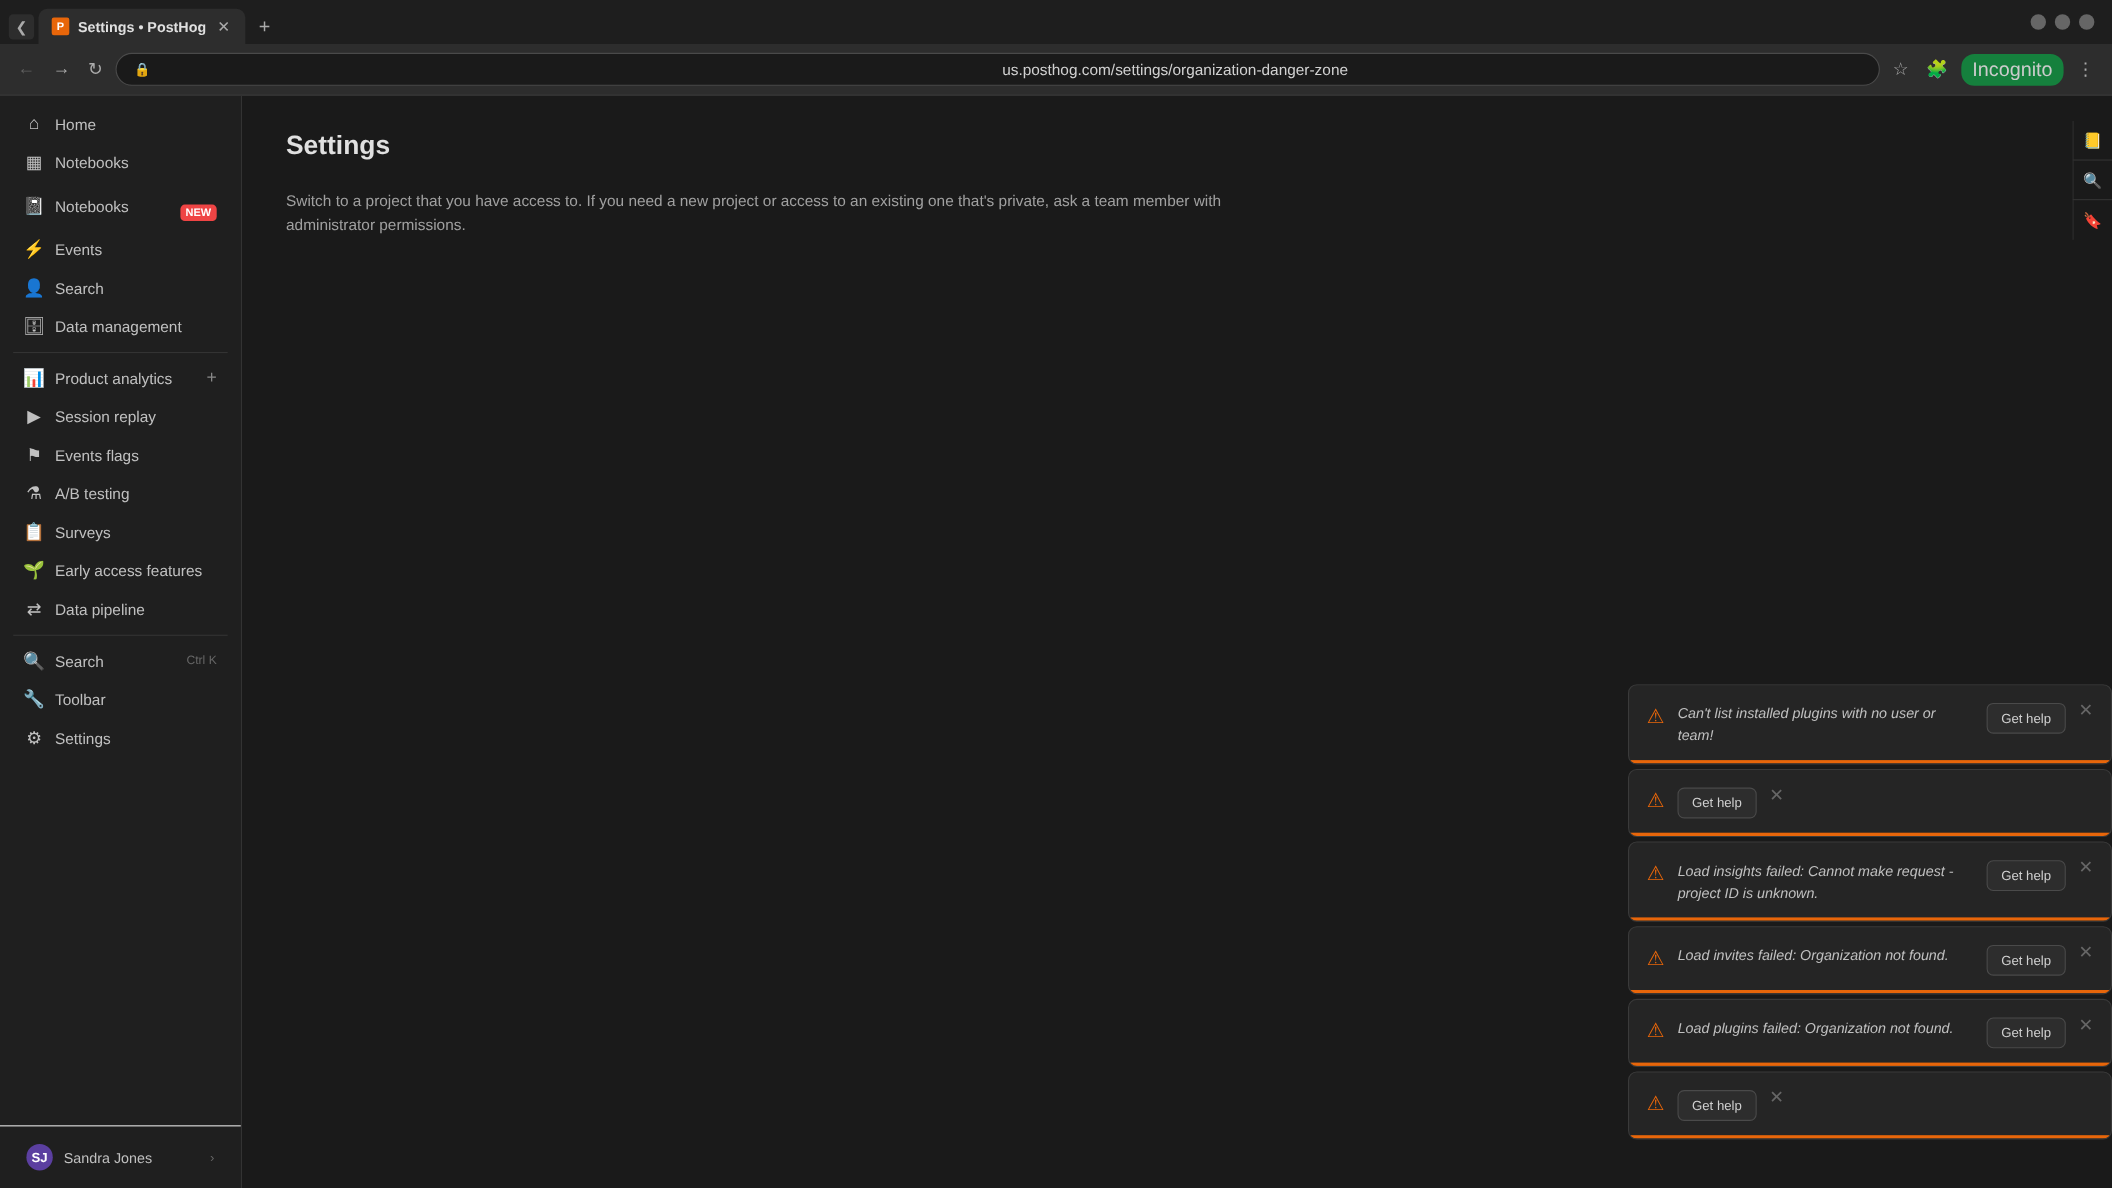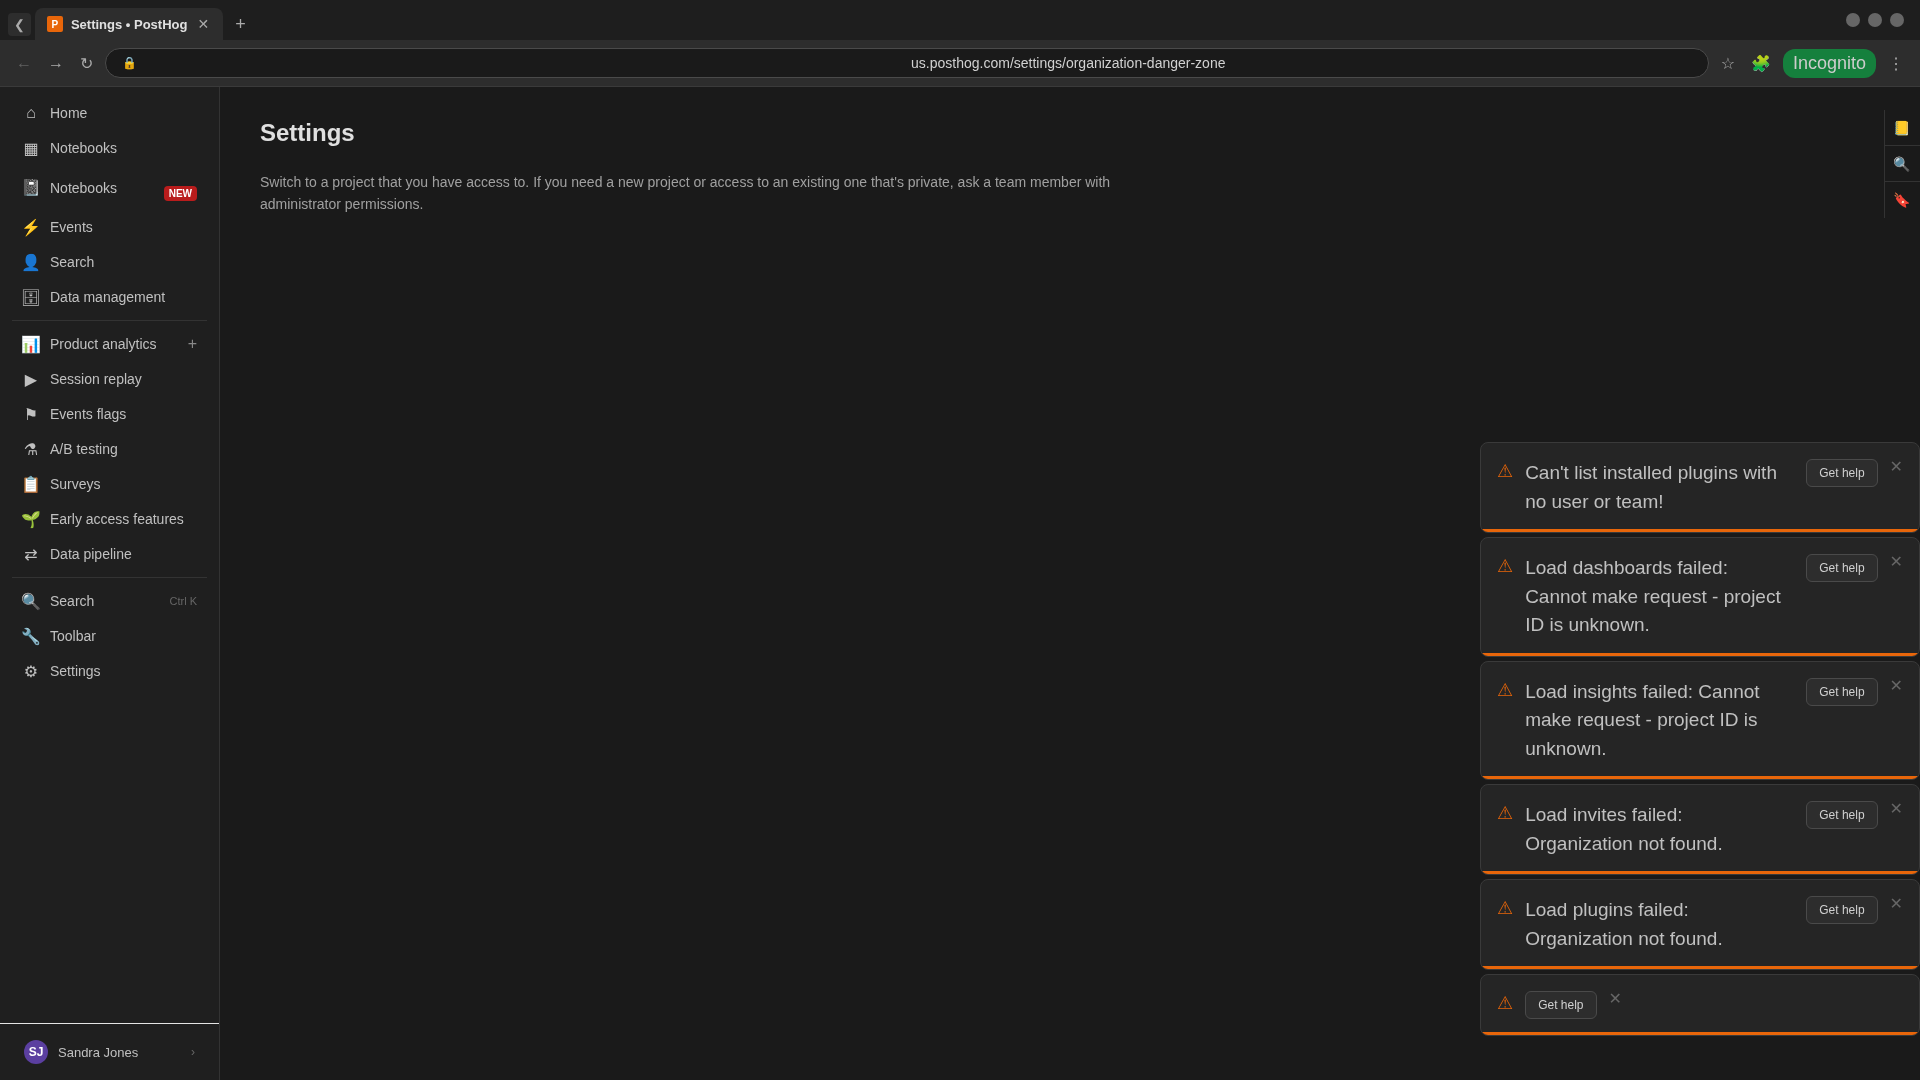--- a/index.html
+++ b/index.html
@@ -39,7 +39,7 @@
     .sidebar-item { display: flex; align-items: center; gap: 10px; padding: 8px 16px; cursor: pointer; border-radius: 6px; margin: 1px 6px; color: #c0c0c0; font-size: 14px; position: relative; }
     .sidebar-icon { width: 18px; height: 18px; display: flex; align-items: center; justify-content: center; flex-shrink: 0; font-size: 16px; }
     .sidebar-label { flex: 1; }
-    .sidebar-badge { background: #b91c1c; color: white; font-size: 10px; font-weight: bold; padding: 2px 5px; border-radius: 4px; margin-top: 12px; }
+    .sidebar-badge { background: #ef4444; color: white; font-size: 10px; font-weight: bold; padding: 2px 5px; border-radius: 4px; margin-top: 12px; }
     .sidebar-divider { height: 1px; background: #333; margin: 6px 12px; }
     .sidebar-add-btn { color: #888; font-size: 16px; margin-left: auto; }
     .sidebar-footer { padding: 8px 14px; border-top: 1px solid #e5e5e5; }

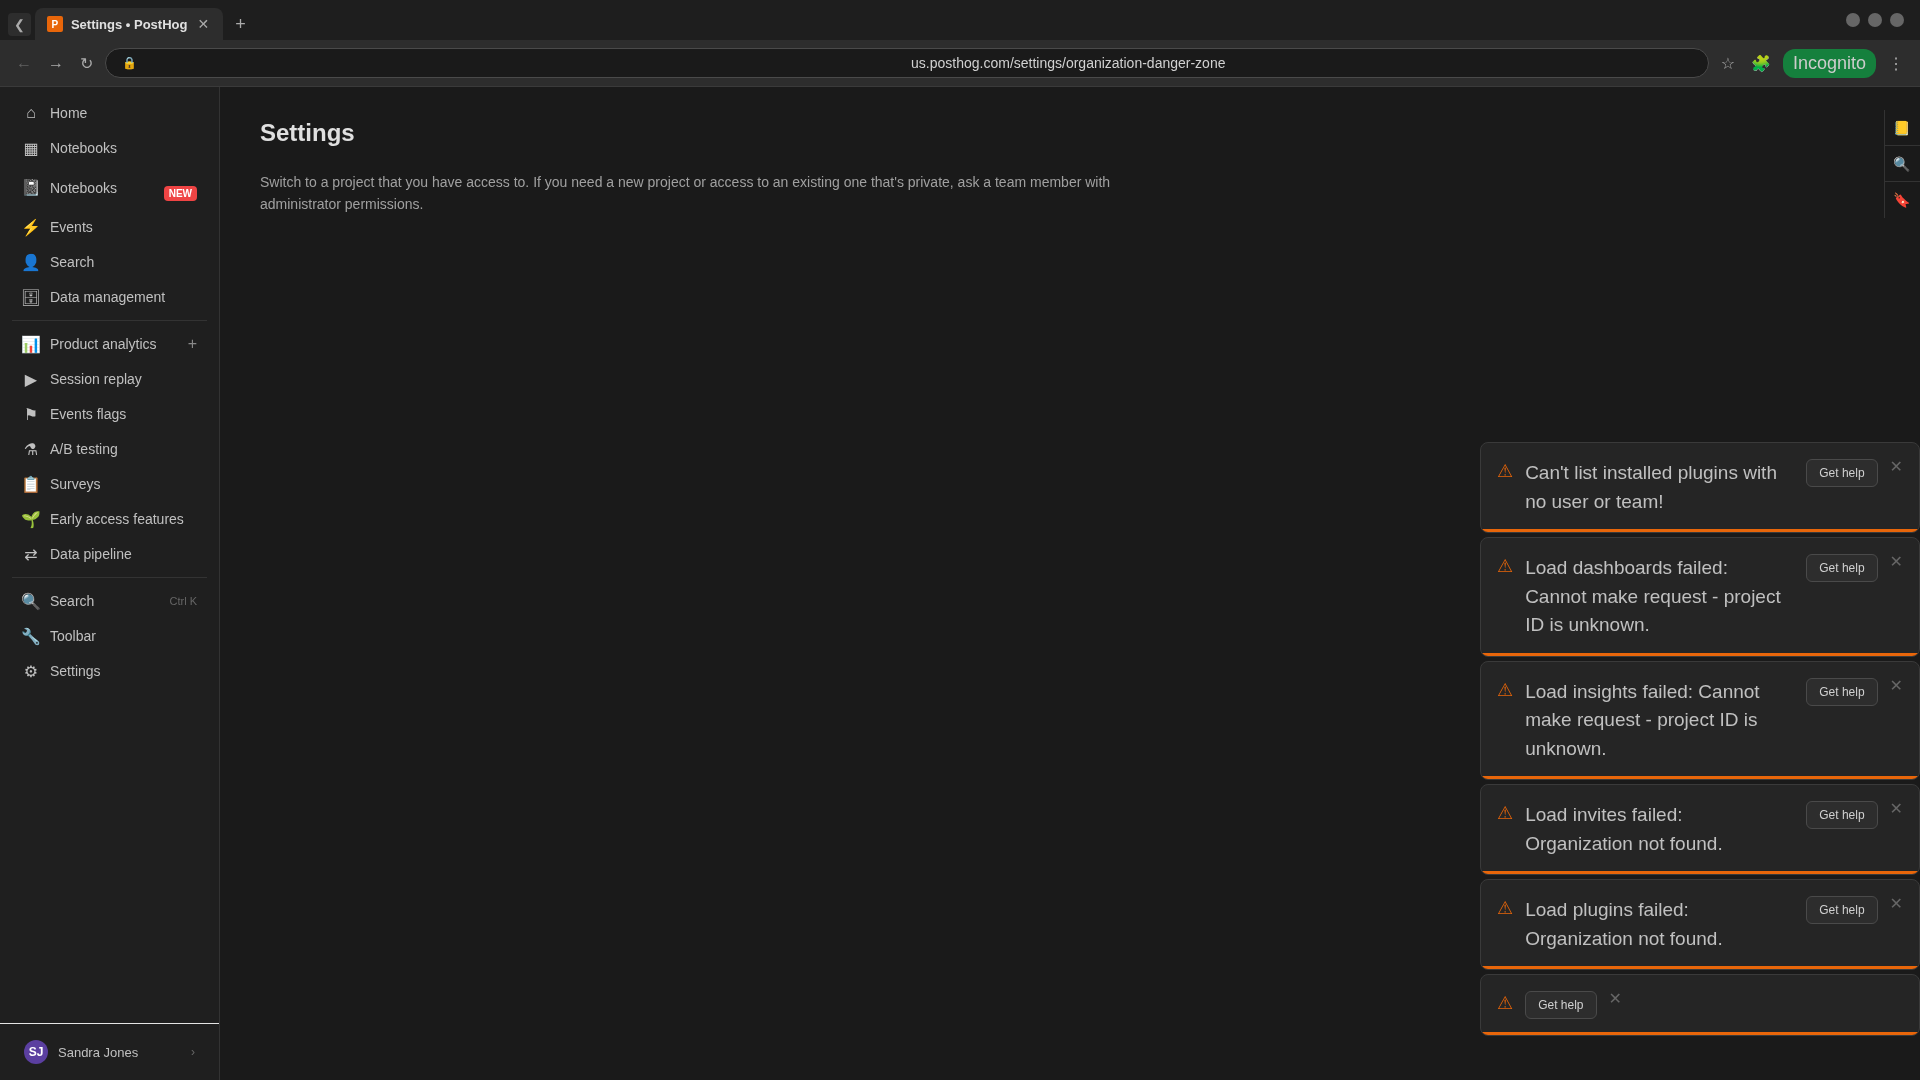--- a/index.html
+++ b/index.html
@@ -62,7 +62,7 @@
     .toast { background: #252525; border: 1px solid #3a3a3a; border-radius: 8px; padding: 16px; display: flex; align-items: flex-start; gap: 12px; margin-bottom: 4px; position: relative; overflow: hidden; }
     .toast::after { content: ''; position: absolute; bottom: 0; left: 0; right: 0; height: 3px; background: #e8660a; }
     .toast-icon { color: #e8660a; font-size: 18px; flex-shrink: 0; margin-top: 1px; }
-    .toast-message { flex: 1; font-size: 19px; color: #c0c0c0; line-height: 1.5; }
+    .toast-message { flex: 1; font-size: 13px; color: #c0c0c0; line-height: 1.5; font-style: italic; }
     .toast-get-help { background: #2d2d2d; border: 1px solid #4a4a4a; color: #d0d0d0; padding: 6px 12px; border-radius: 6px; font-size: 12px; cursor: pointer; white-space: nowrap; flex-shrink: 0; }
     .toast-close { background: none; border: none; color: #666; cursor: pointer; font-size: 16px; flex-shrink: 0; padding: 0; line-height: 1; }
 

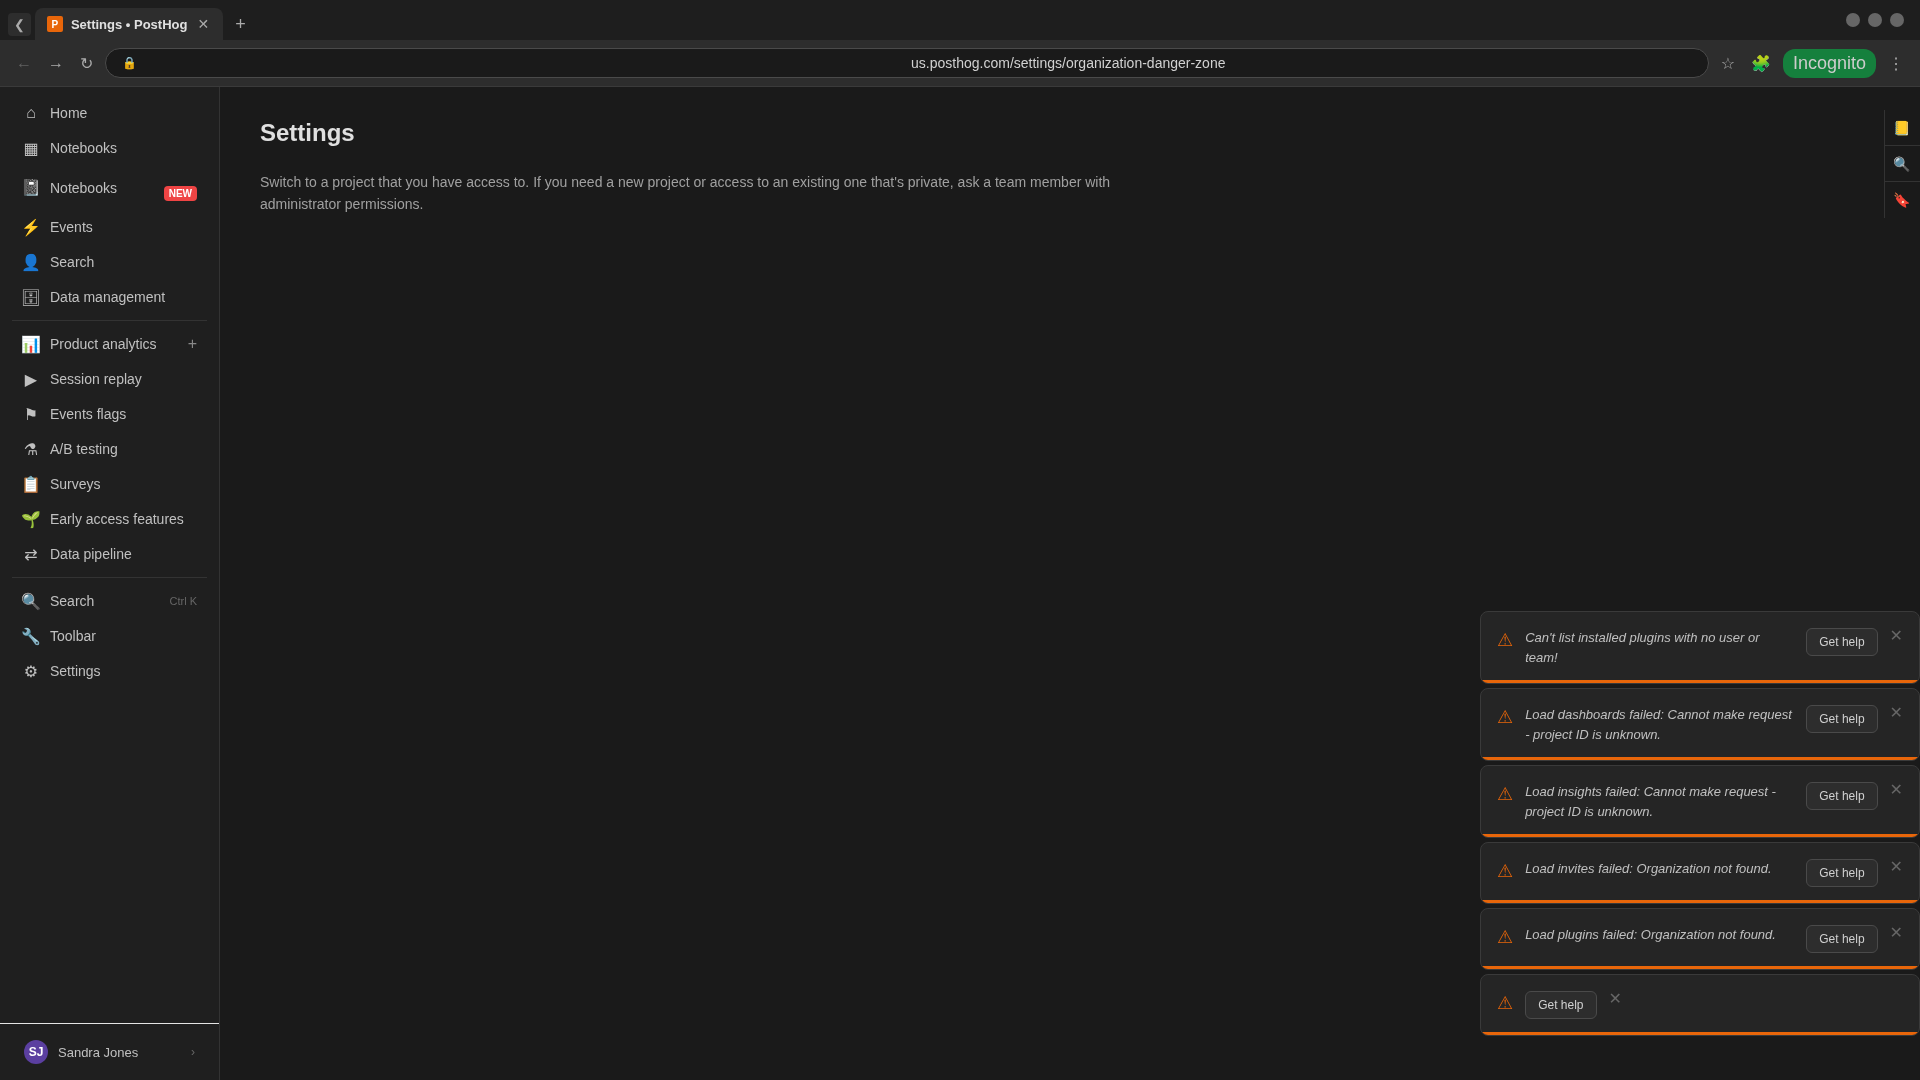--- a/index.html
+++ b/index.html
@@ -234,7 +234,6 @@
 
   <div class="toast">
     <span class="toast-icon">⚠</span>
-    <span class="toast-message">Load dashboards failed: Cannot make request - project ID is unknown.</span>
     <button class="toast-get-help">Get help</button>
     <button class="toast-close">✕</button>
   </div>

